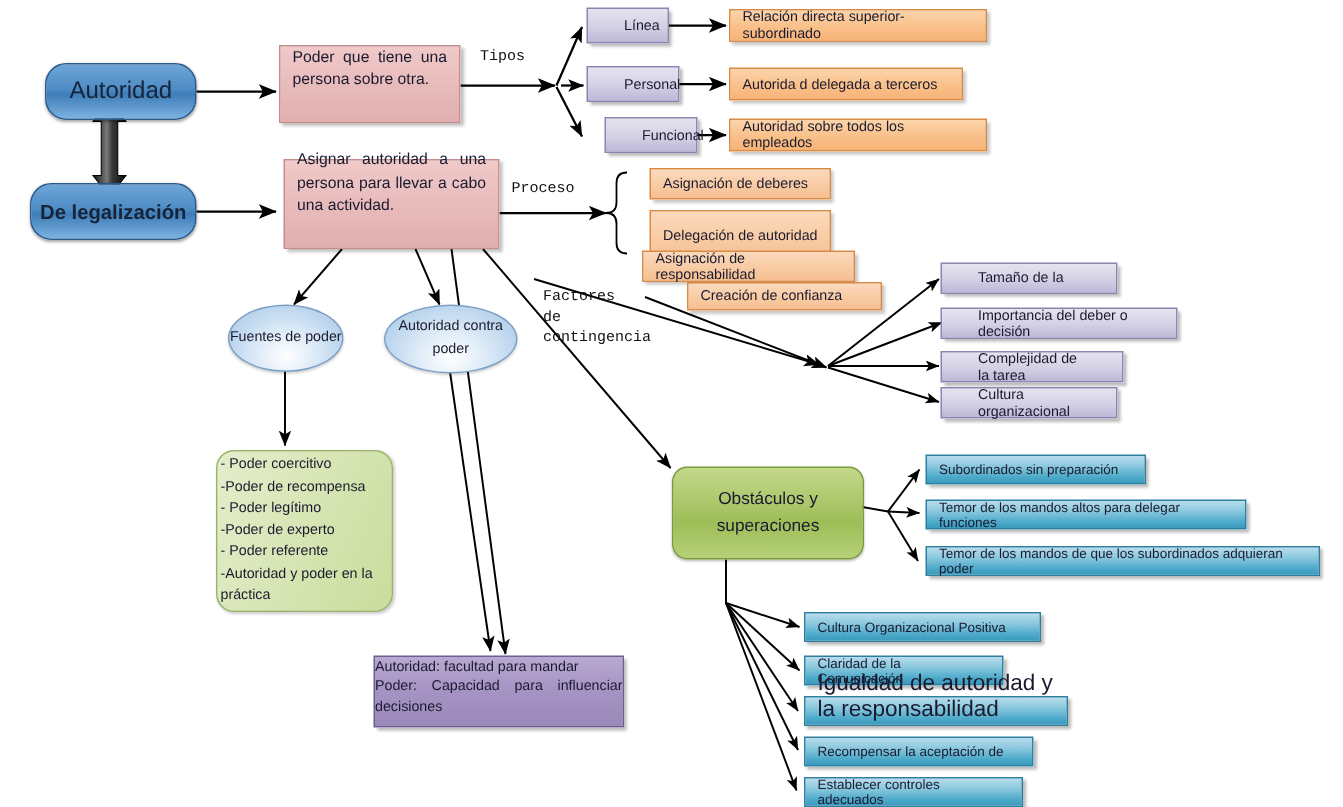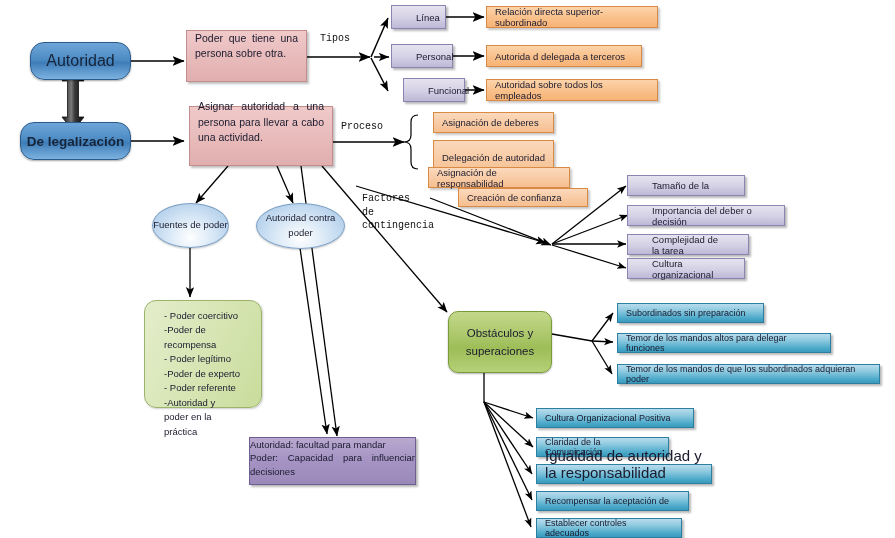--- a/index.html
+++ b/index.html
@@ -108,8 +108,8 @@
     border: 1px solid #9bb36a;
     background: linear-gradient(115deg, #e4edcb 0%, #d8e6b6 45%, #c9dd9c 100%);
     box-shadow: 1px 1px 2px rgba(0,0,0,0.2);
-    padding: 8px 19px;
-    align-items: flex-start;
+    padding: 8px 2px;
+    align-items: center;
   }
   .green-list .txt { line-height: 1.52; }
 

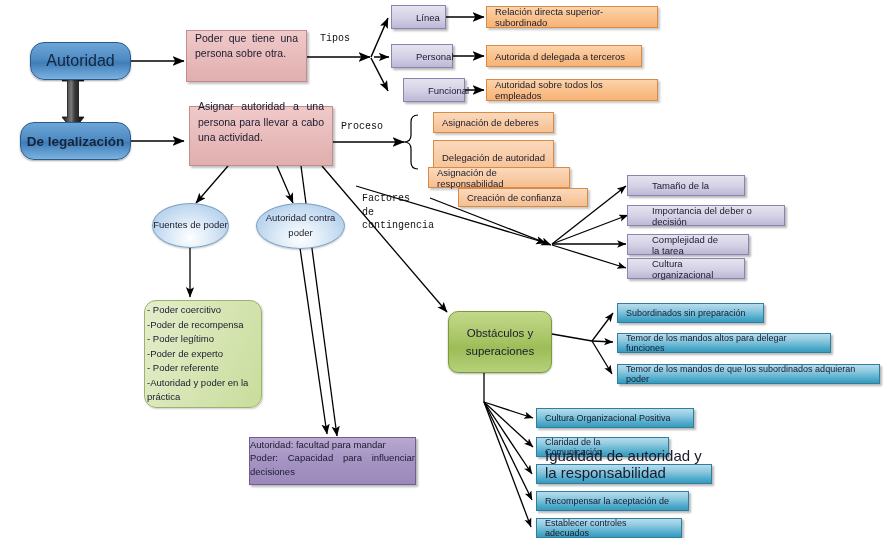--- a/index.html
+++ b/index.html
@@ -311,7 +311,7 @@
 Poder:  Capacidad  para  influenciar decisiones</span>
   </div>
 
-  <div class="node green-round" style="left:448px; top:311px; width:104px; height:62px; font-size:11.5px;">
+  <div class="node green-round" style="left:448px; top:311px; width:128px; height:62px; font-size:11.5px;">
     <span class="txt">Obstáculos y superaciones</span>
   </div>
 

